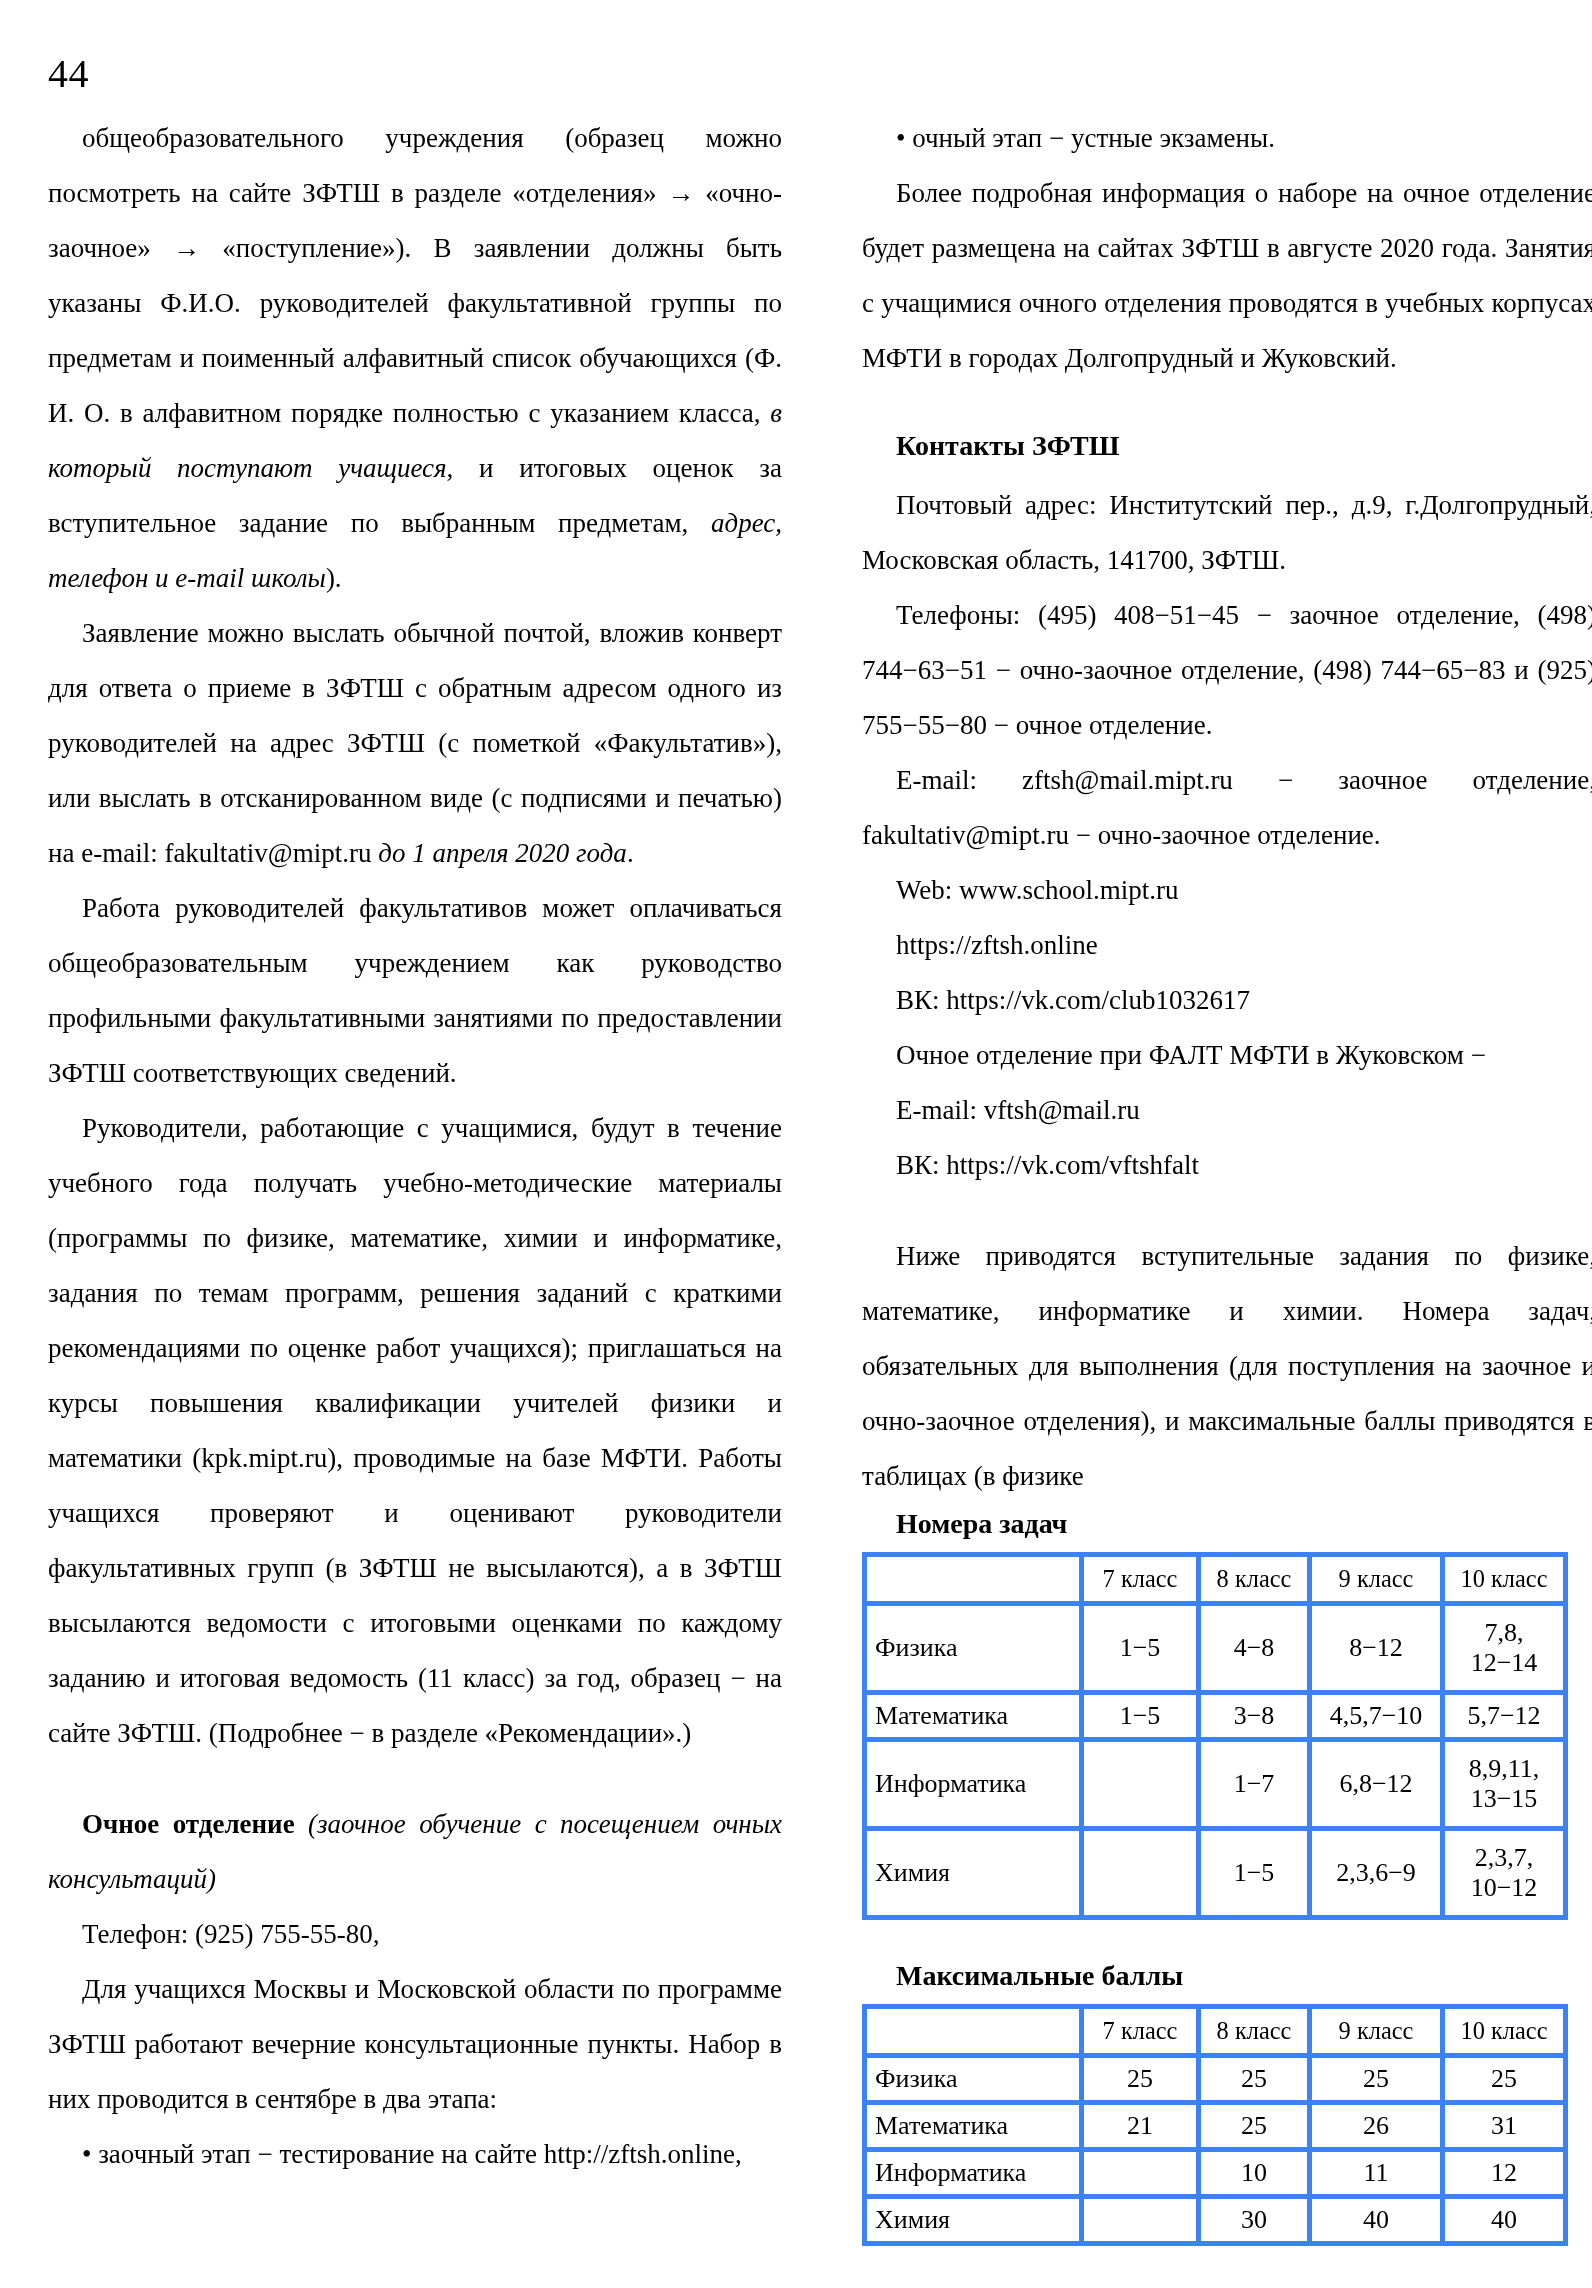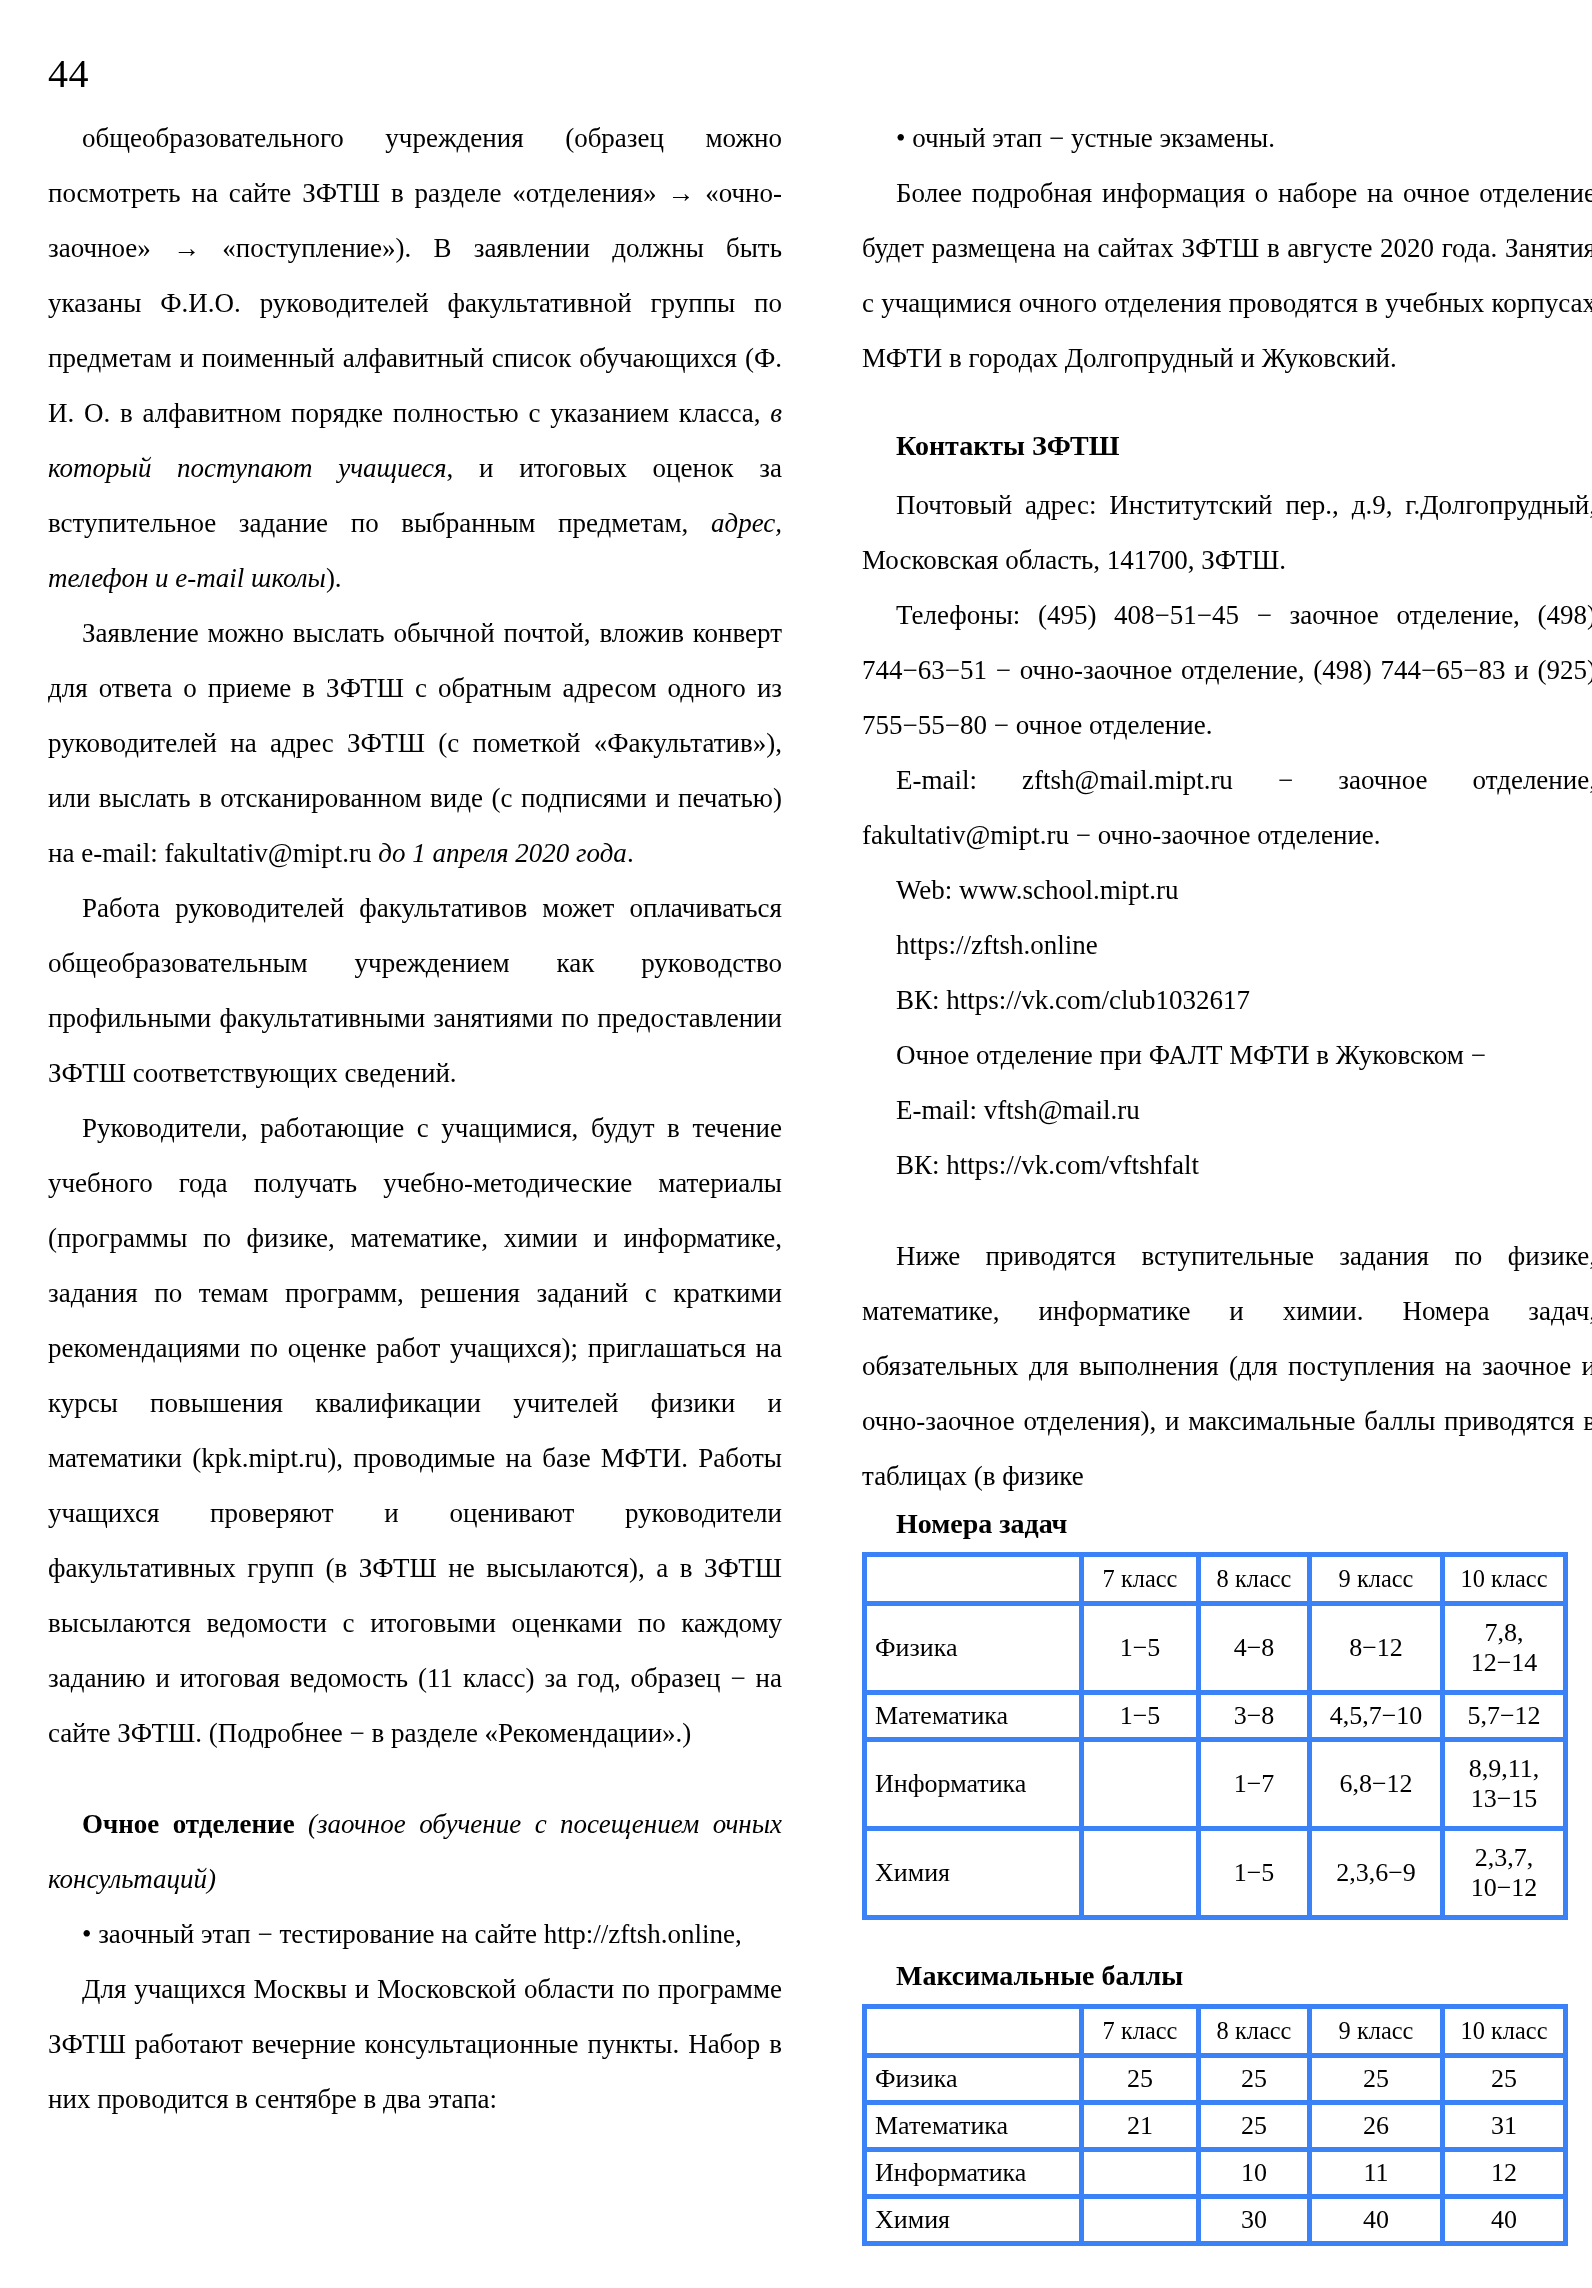--- a/index.html
+++ b/index.html
@@ -162,6 +162,7 @@
 
       <p class="t"><span class="bold">Очное отделение</span> <em>(заочное обучение с посещением очных консультаций)</em></p>
 
+      <p class="t last-left">Телефон: (925) 755-55-80,</p>
 
       <p class="t last-left">• заочный этап − тестирование на сайте http://zftsh.online,</p>
 

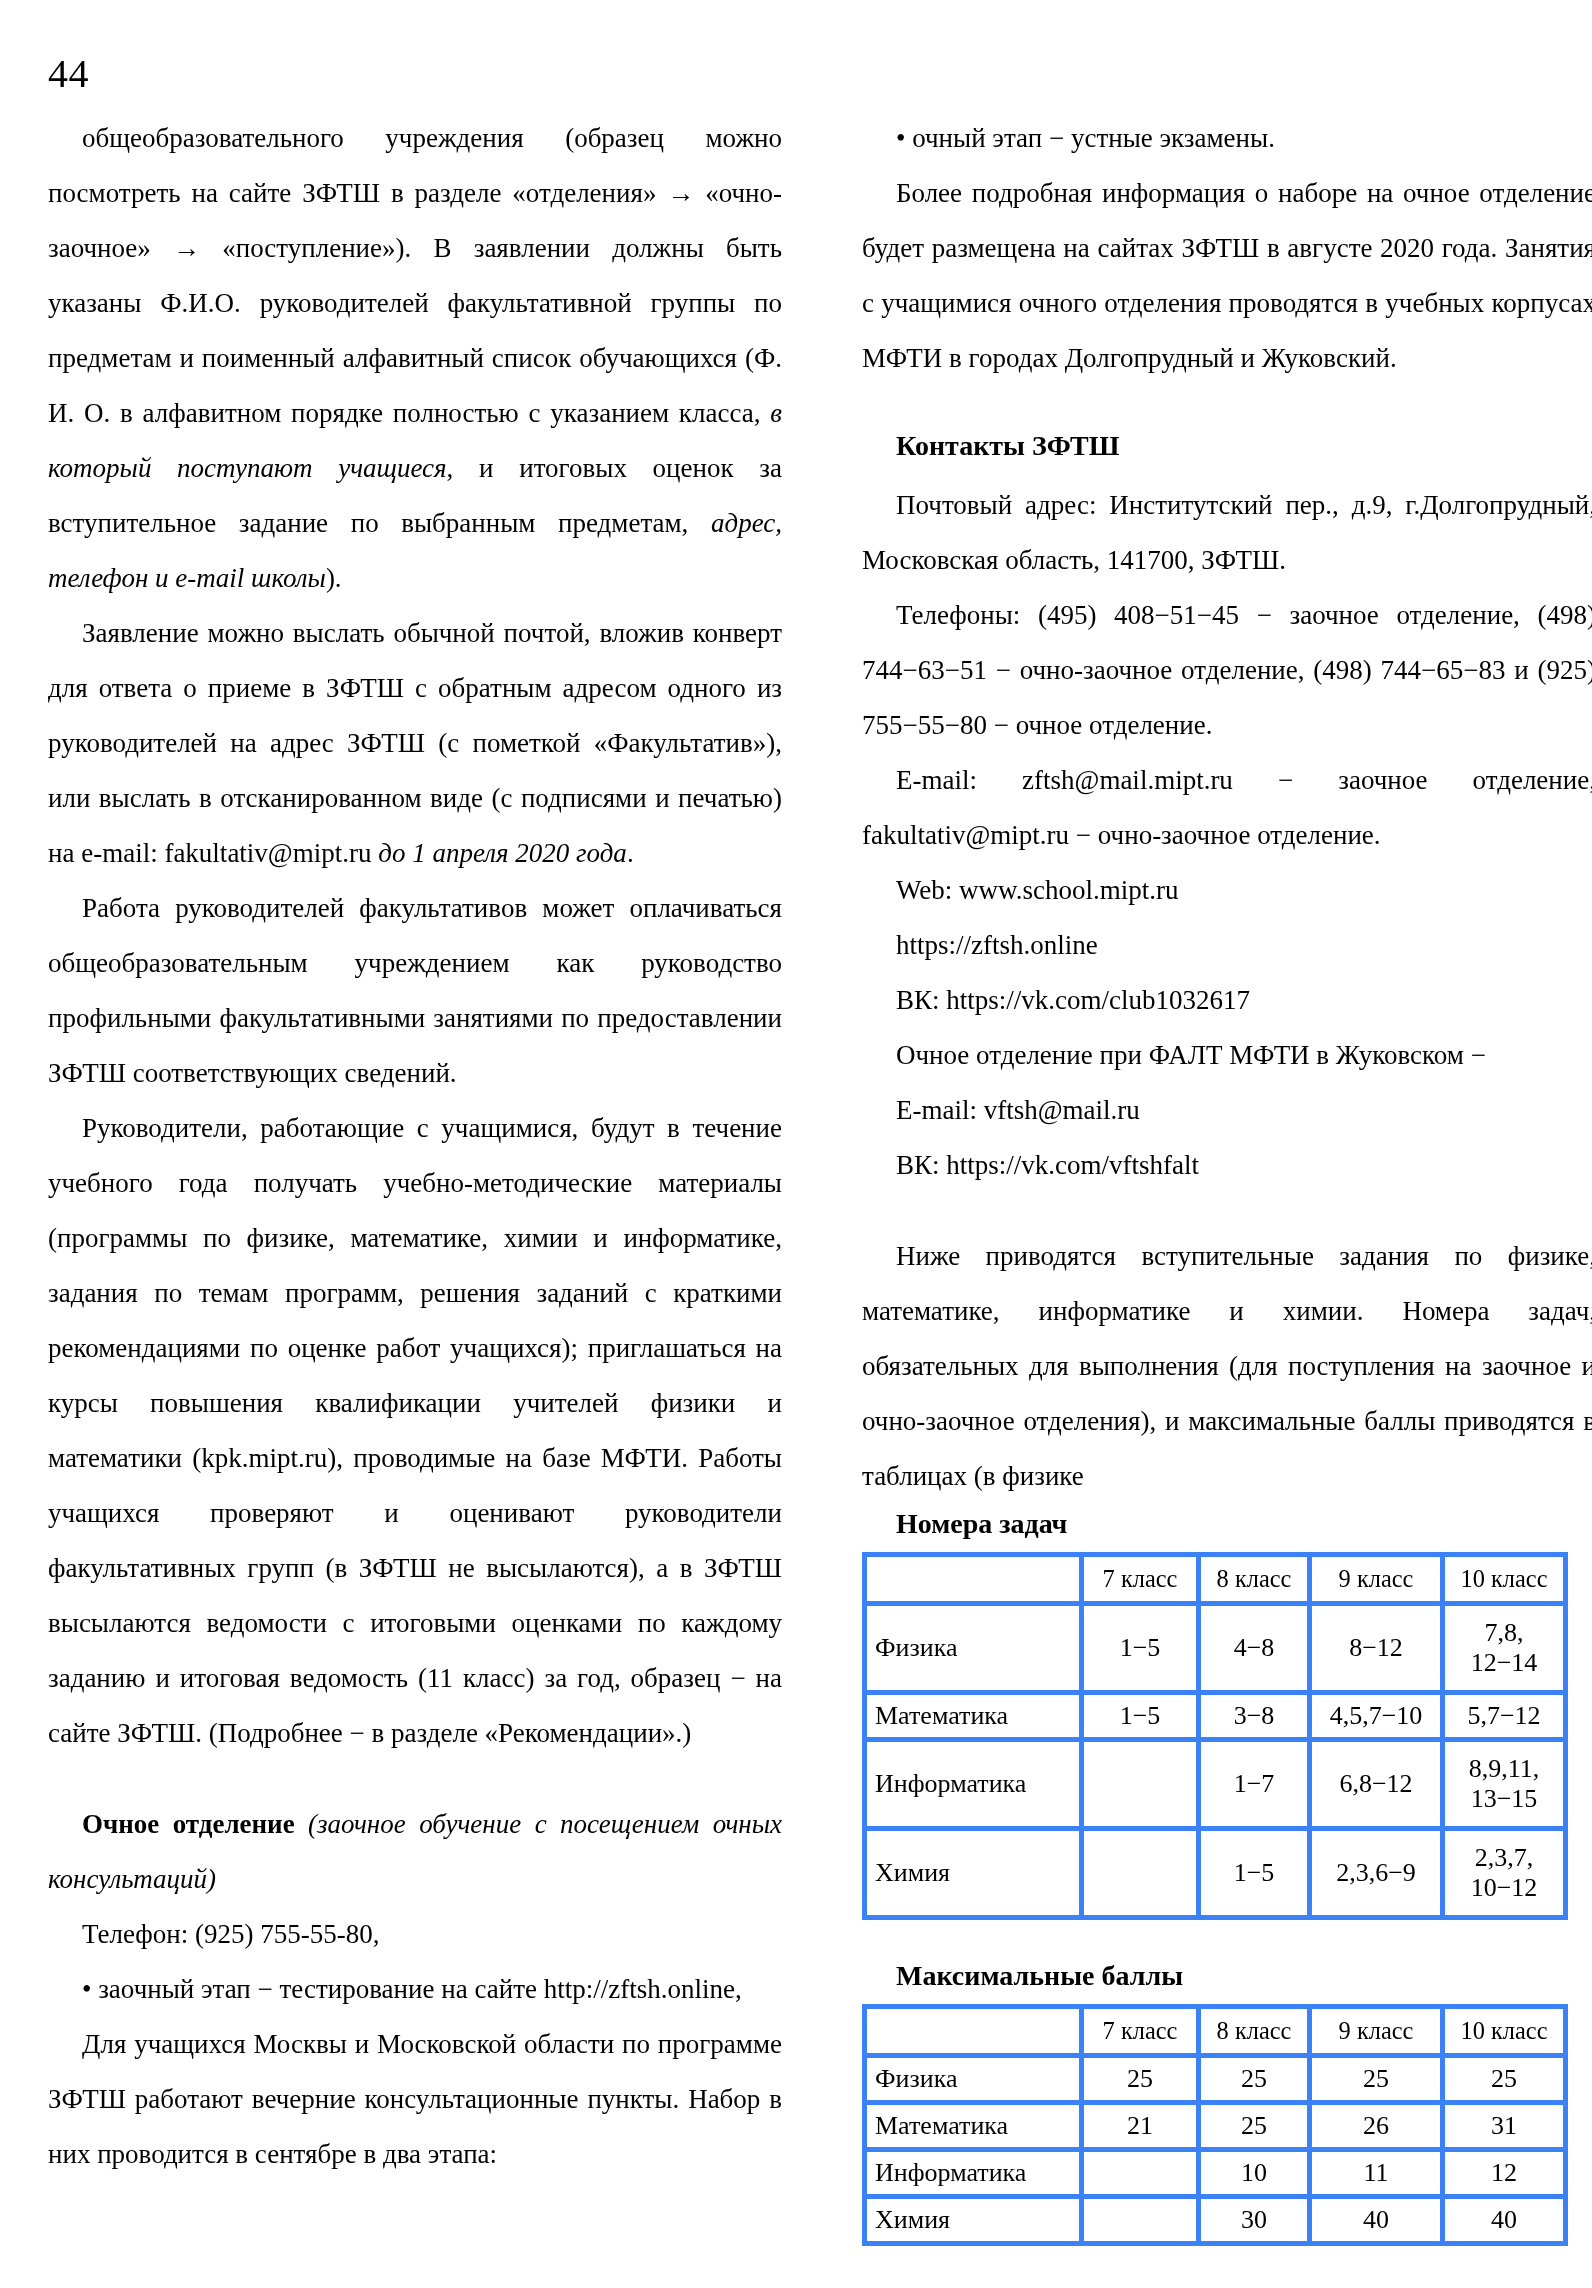--- a/index.html
+++ b/index.html
@@ -164,9 +164,9 @@
 
       <p class="t last-left">Телефон: (925) 755-55-80,</p>
 
+      <p class="t">Для учащихся Москвы и Московской области по программе ЗФТШ работают вечерние консультационные пункты. Набор в них проводится в сентябре в два этапа:</p>
+
       <p class="t last-left">• заочный этап − тестирование на сайте http://zftsh.online,</p>
-
-      <p class="t">Для учащихся Москвы и Московской области по программе ЗФТШ работают вечерние консультационные пункты. Набор в них проводится в сентябре в два этапа:</p>
 
     </div>
 

